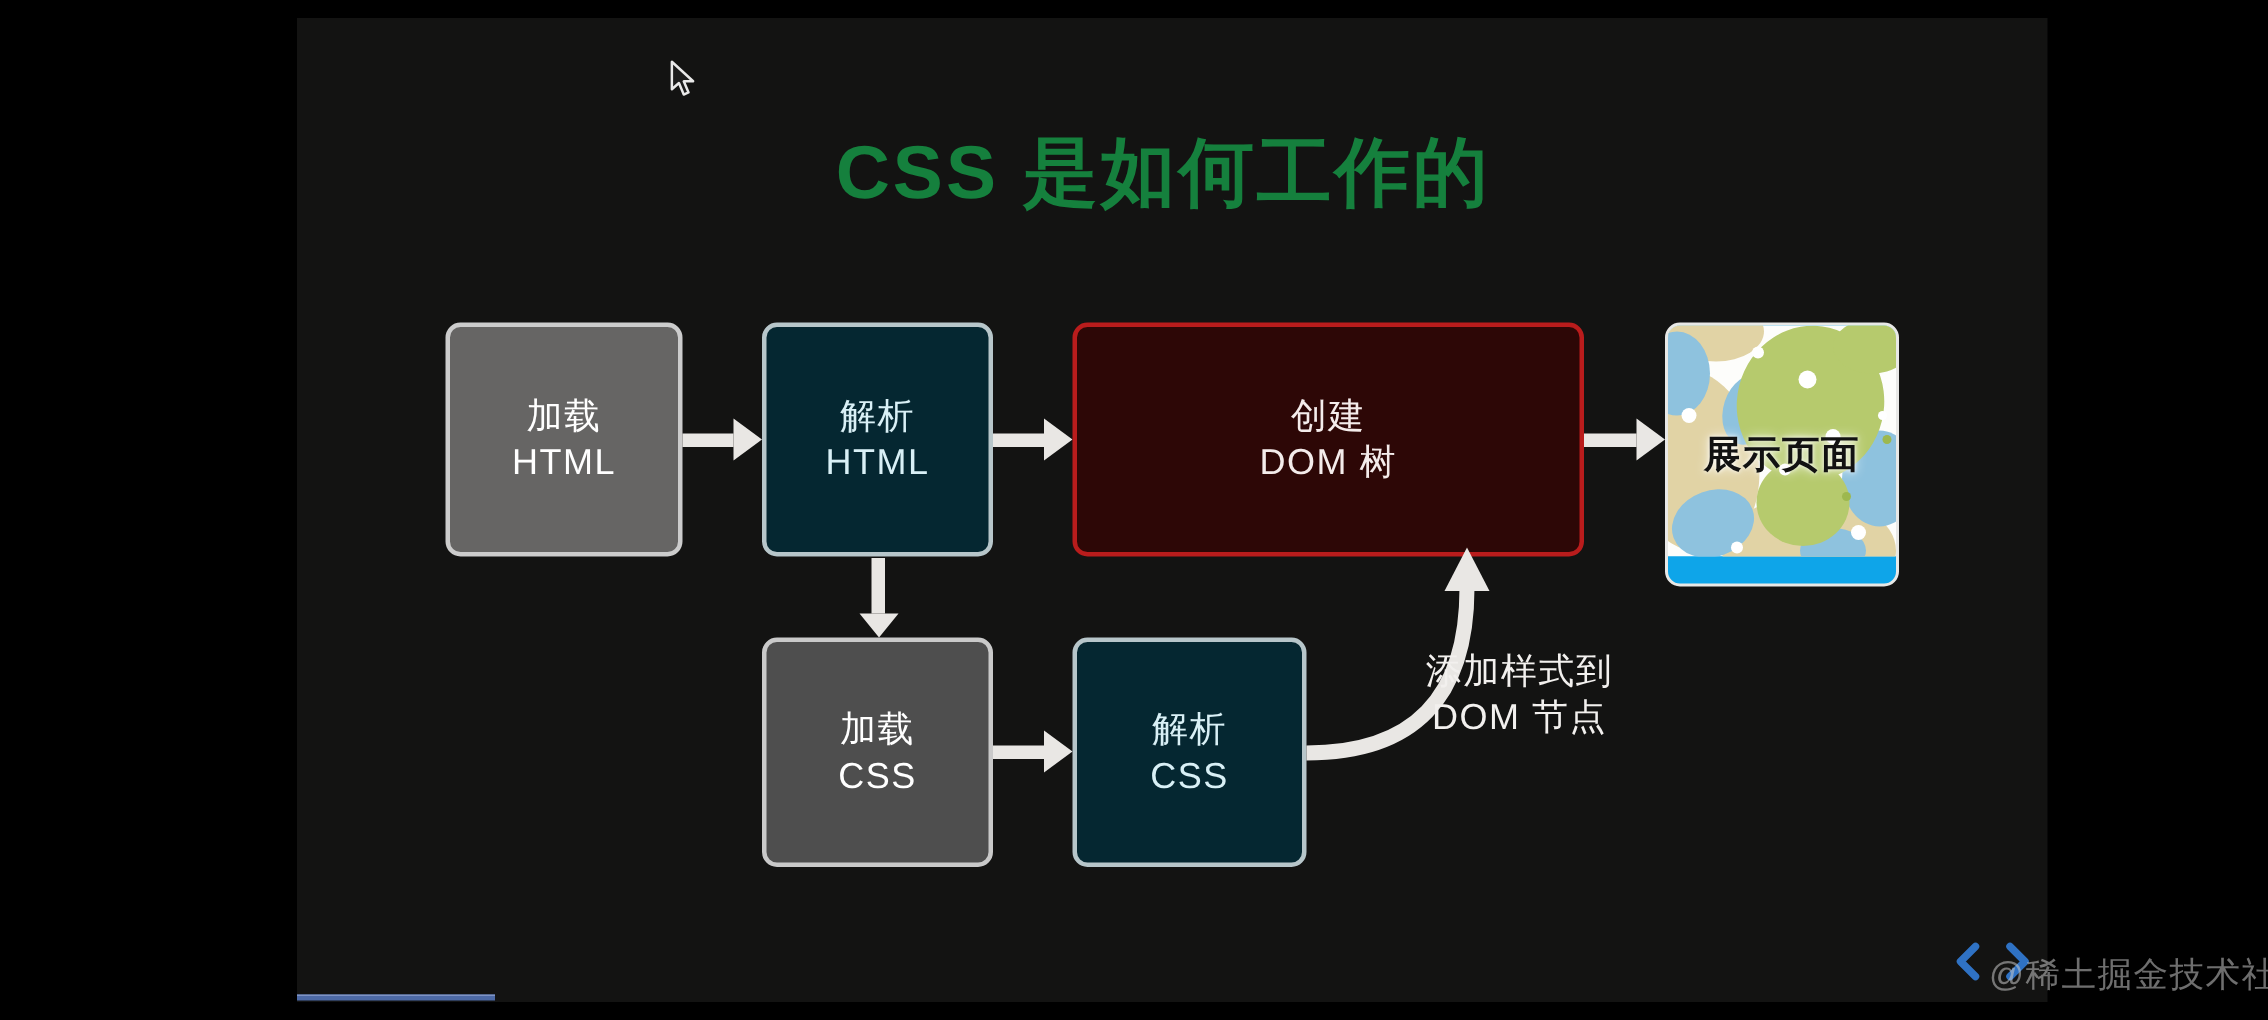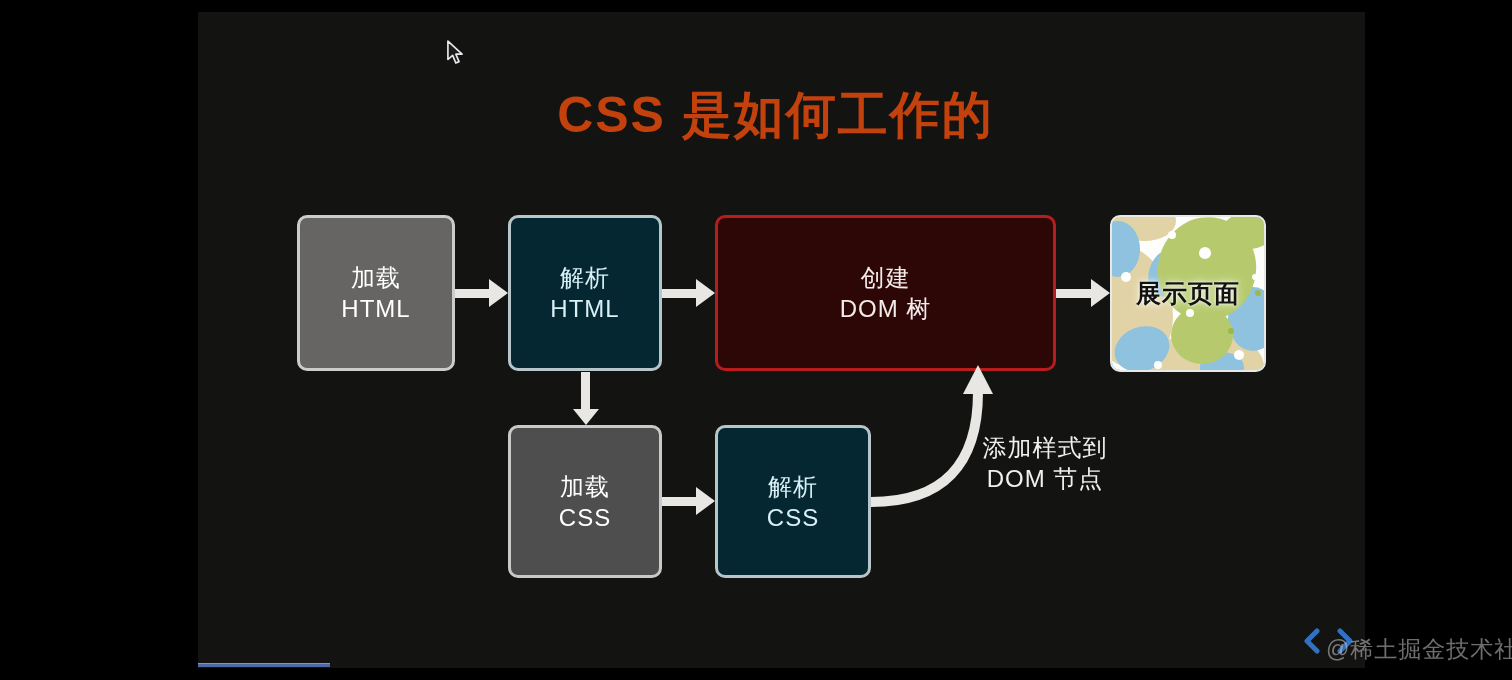--- a/index.html
+++ b/index.html
@@ -11,7 +11,7 @@
            background:#131312; }
 
   .title { position:absolute; top:70px; left:0; right:12px; text-align:center;
-           font-size:50px; font-weight:600; color:#c2410c; letter-spacing:2px; }
+           font-size:50px; font-weight:600; color:#15803d; letter-spacing:2px; }
 
   .node { position:absolute; border-radius:10px; display:flex; flex-direction:column;
           align-items:center; justify-content:center; text-align:center;

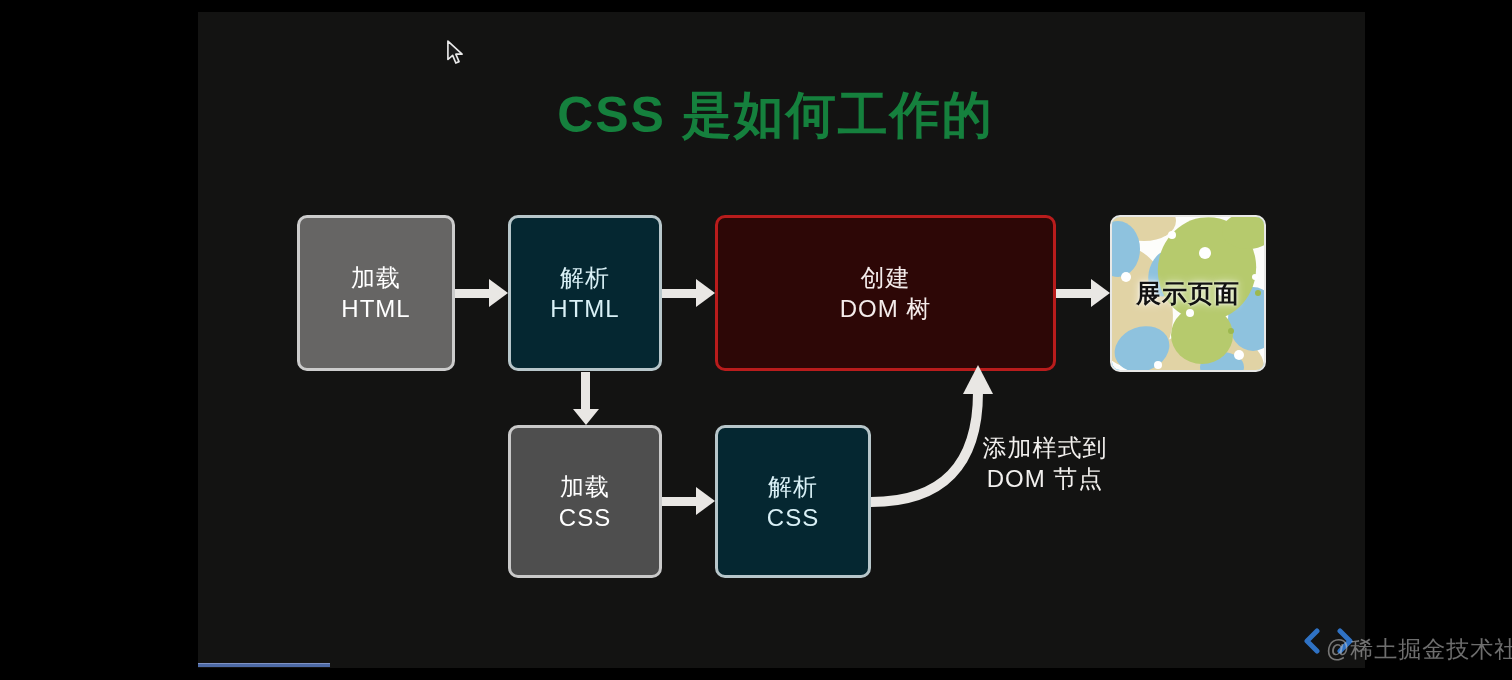--- a/index.html
+++ b/index.html
@@ -24,7 +24,7 @@
                   background:#052731; border:3px solid #b7c6ca; color:#d9f0f6; }
   .n-create-dom { left:517px; top:203px; width:341px; height:156px;
                   background:#2d0706; border:3px solid #b91c1c; color:#f4eceb; }
-  .n-show-page  { left:912px; top:203px; width:156px; height:157px;
+  .n-show-page  { left:912px; top:203px; width:156px; height:176px;
                   border:2px solid #e8e8e6; overflow:hidden; background:#0ea5e9; }
   .n-load-css   { left:310px; top:413px; width:154px; height:153px;
                   background:#4e4e4e; border:3px solid #c9c9c9; color:#ffffff; }

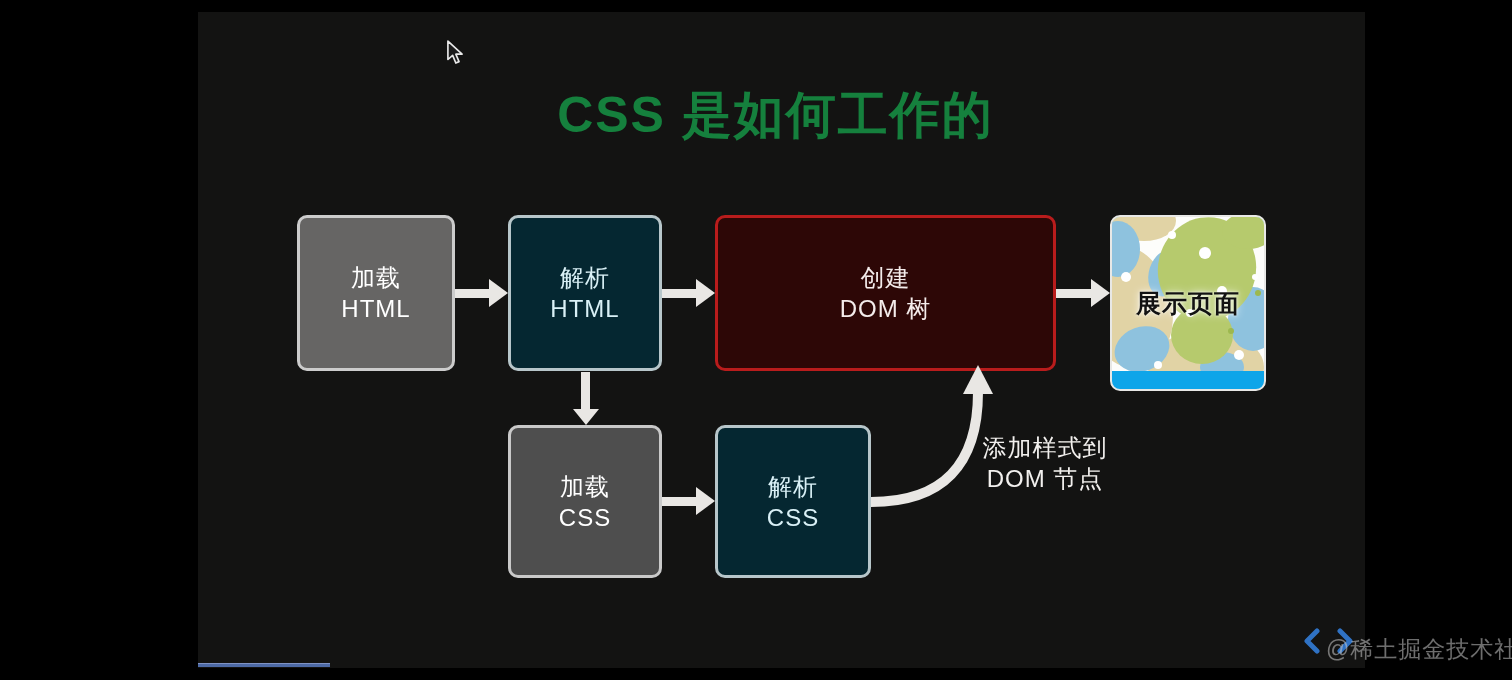--- a/index.html
+++ b/index.html
@@ -54,7 +54,7 @@
 
   .curve-arrow { position:absolute; left:660px; top:348px; }
 
-  .annotation { position:absolute; left:780px; top:420px; width:134px;
+  .annotation { position:absolute; left:748px; top:420px; width:134px;
                 text-align:center; font-size:24px; line-height:31px;
                 color:#f2f0ee; letter-spacing:1px; }
 

